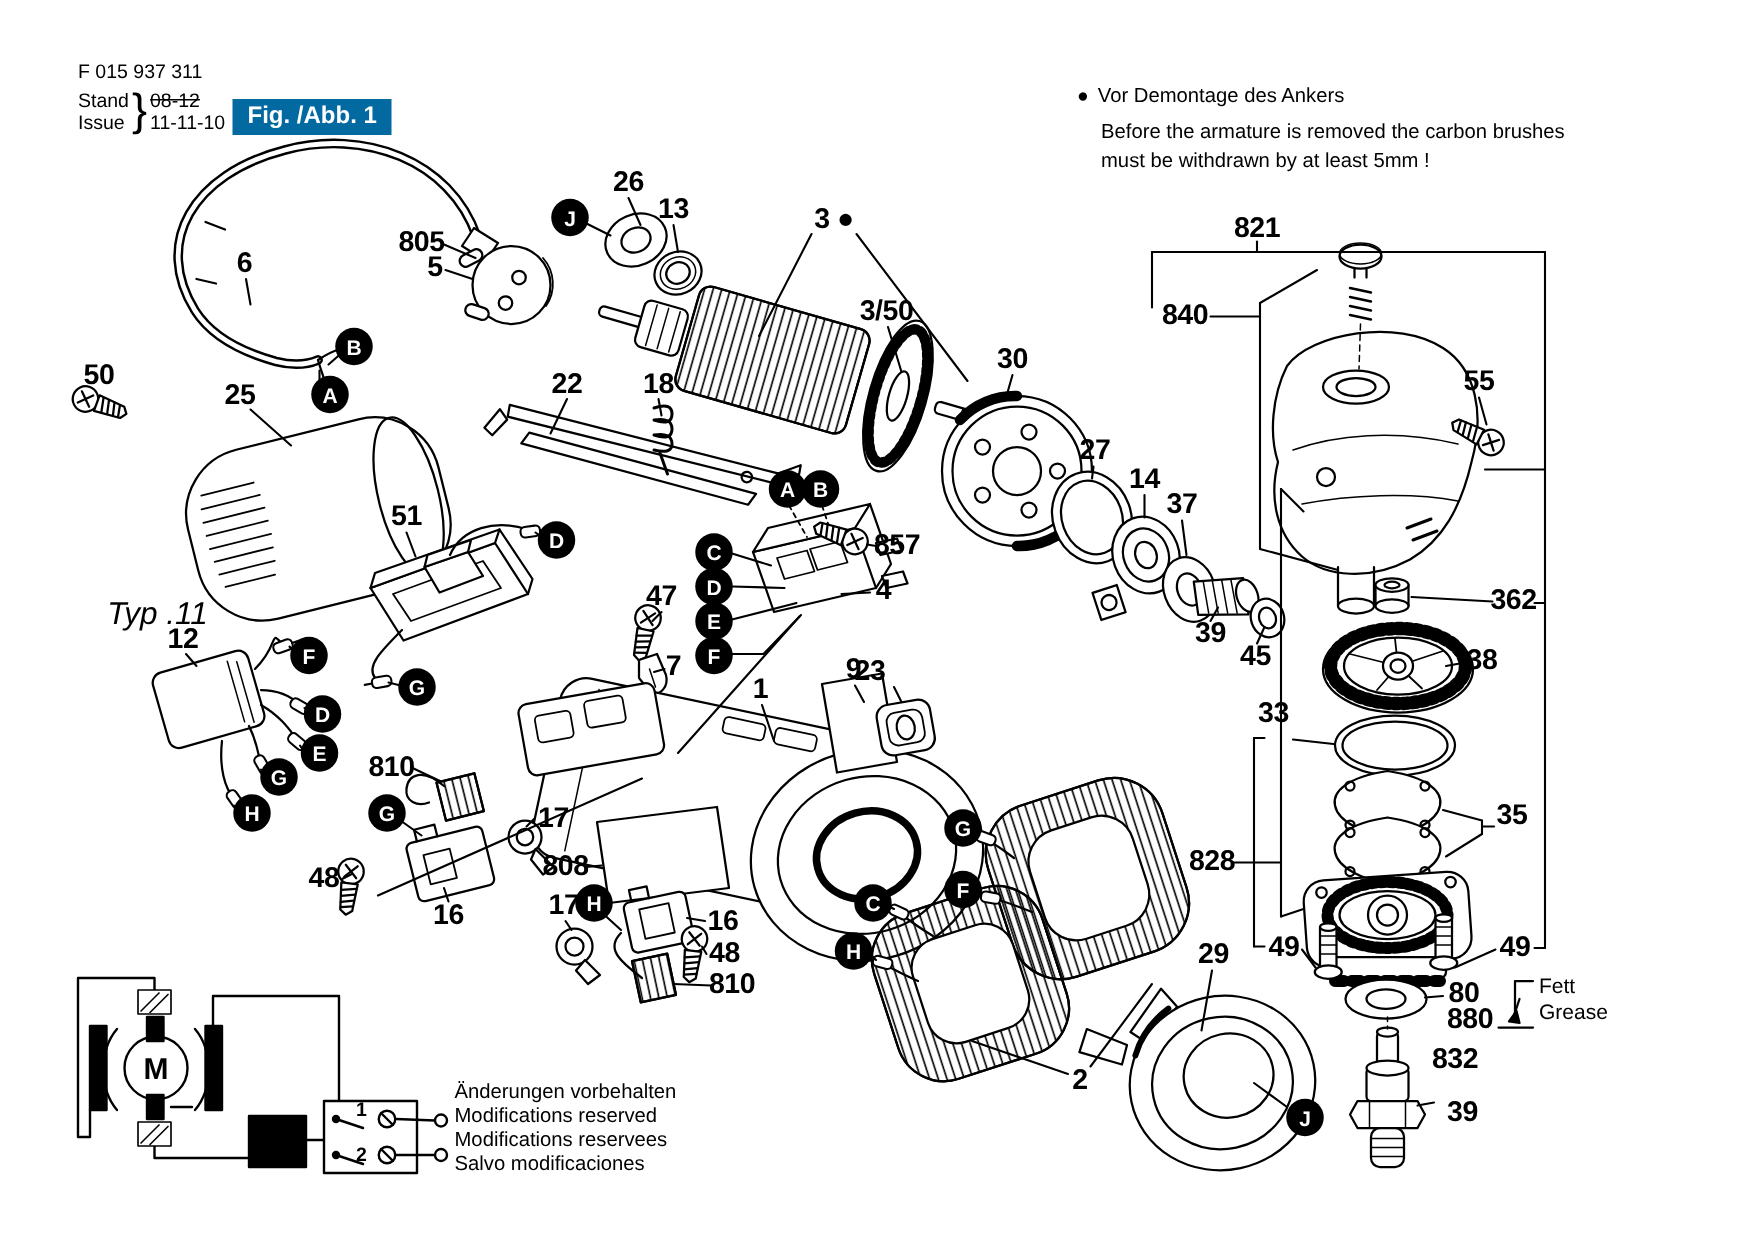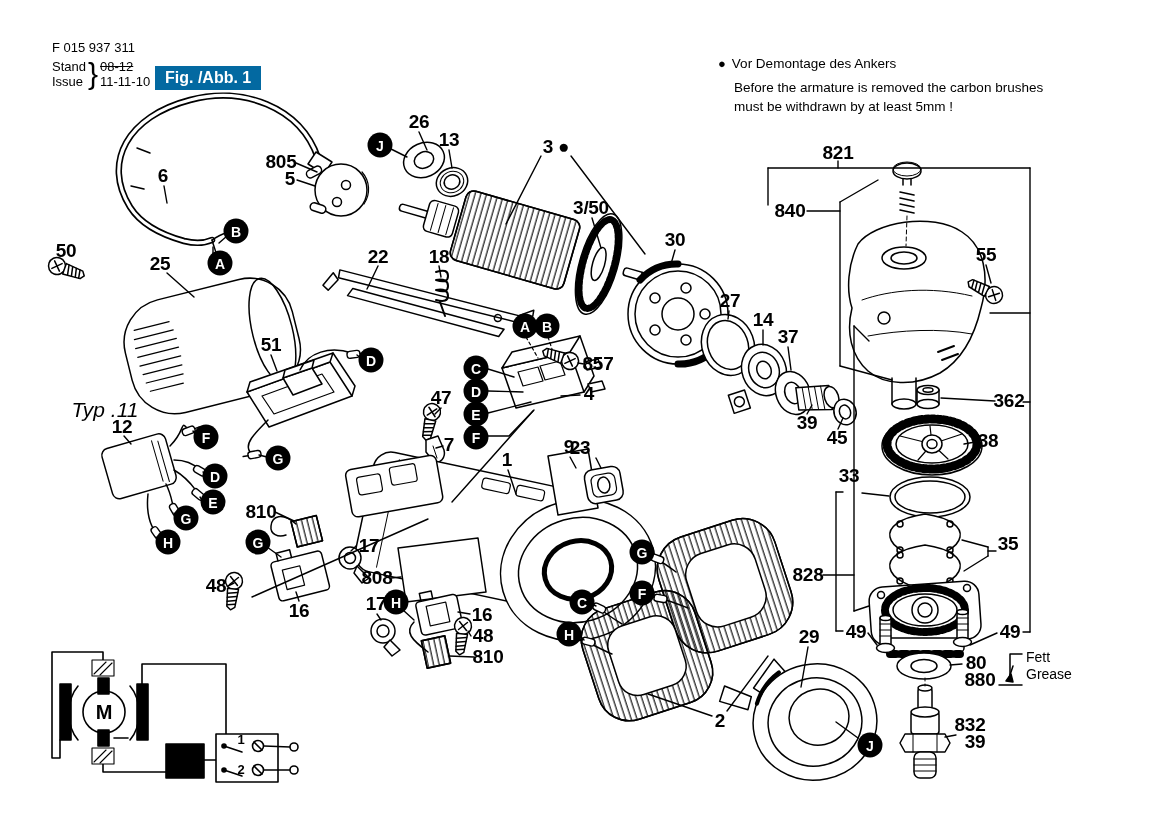--- a/index.html
+++ b/index.html
@@ -646,7 +646,7 @@
       <div class="plabel" style="left: 1010px; top: 632px;">49</div>
       <div class="plabel" style="left: 976px; top: 663px;">80</div>
       <div class="plabel" style="left: 980px; top: 680px;">880</div>
-      <div class="plabel" style="left: 970px; top: 725px; text-align: right;">832</div>
+      <div class="plabel" style="left: 970px; top: 707px; text-align: right;">832</div>
       <div class="plabel" style="left: 975px; top: 742px;">39</div>
       <div class="refcircle" style="left: 380px; top: 145px;">J</div>
       <div class="refcircle" style="left: 236px; top: 231px;">B</div>

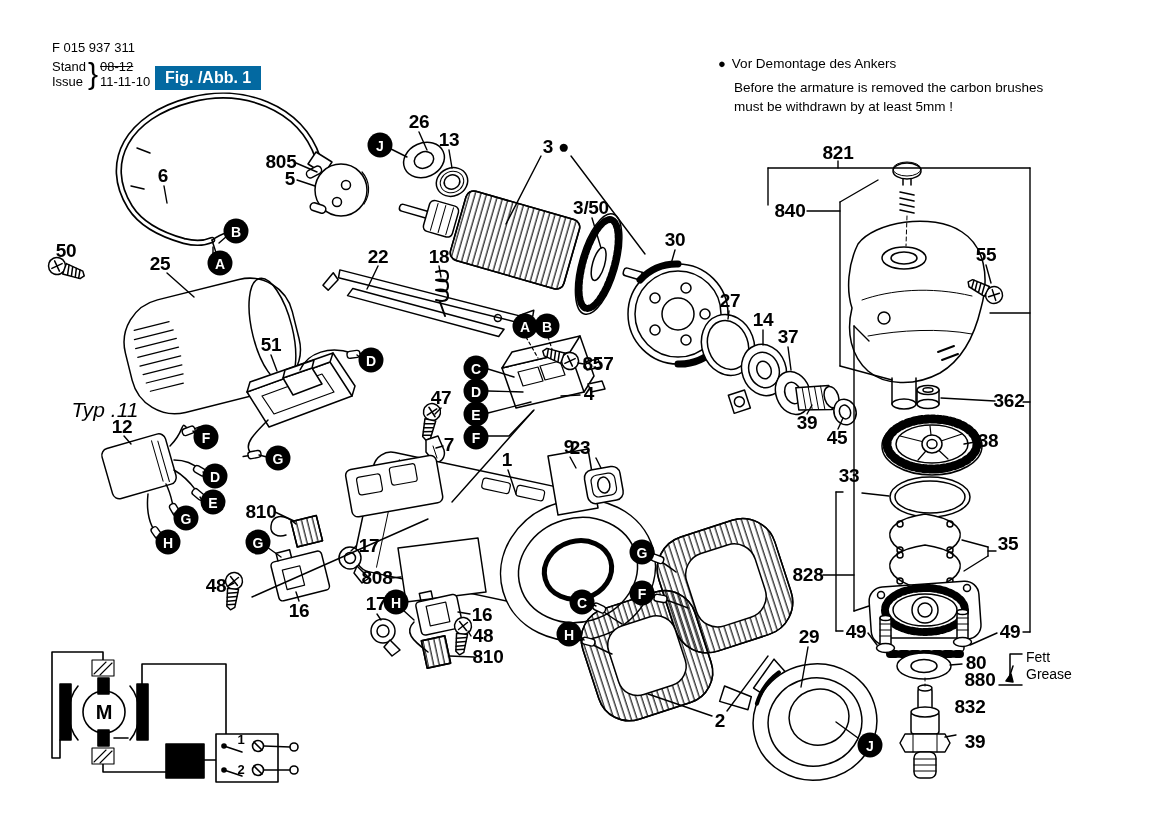--- a/index.html
+++ b/index.html
@@ -594,6 +594,12 @@
     <div>Grease</div>
   </div>
 
+  <div class="footer">
+    <div>Änderungen vorbehalten</div>
+    <div>Modifications reserved</div>
+    <div>Modifications reservees</div>
+    <div>Salvo modificaciones</div>
+  </div>
 
   <div id="labels-layer">
       <div class="plabel" style="left: 419px; top: 122px;">26</div>

